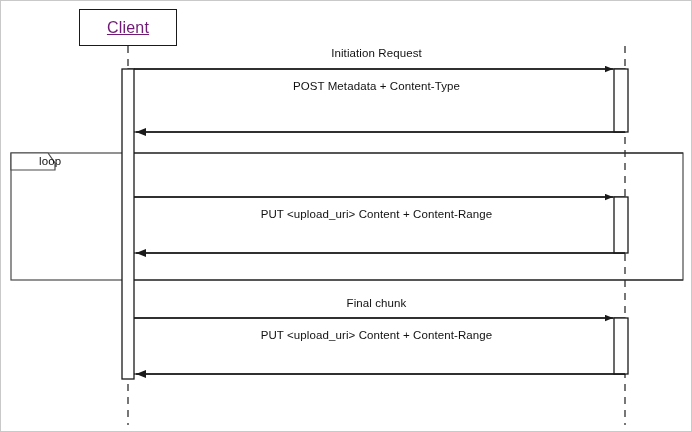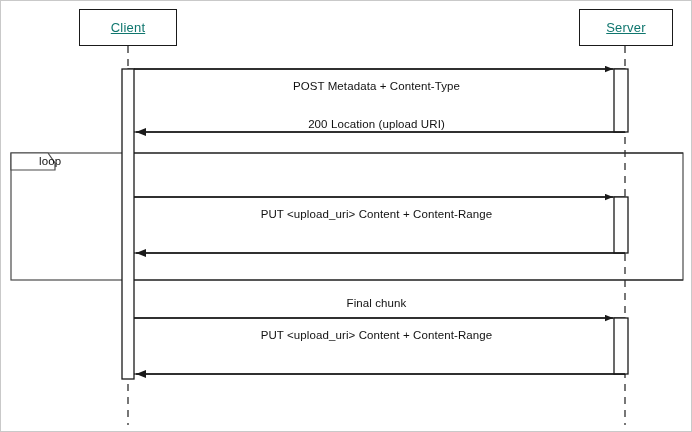--- a/index.html
+++ b/index.html
@@ -34,8 +34,8 @@
     justify-content: center;
   }
   .lifeline-title {
-    font-size: 13px;
-    color: #0f766e;
+    font-size: 16px;
+    color: #701a75;
     text-decoration: underline;
     letter-spacing: 0.2px;
     white-space: nowrap;

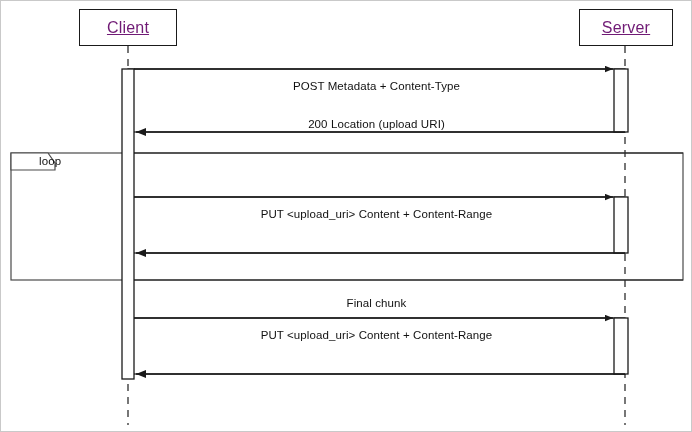--- a/index.html
+++ b/index.html
@@ -135,9 +135,6 @@
     <span class="lifeline-title">Client</span>
   </div>
 
-  <div class="lifeline-box" style="left:578px; top:8px; width:94px; height:37px;">
-    <span class="lifeline-title">Server</span>
-  </div>
 
   <div class="frag-label" style="left:14px; top:154px;padding-left:24px;">loop</div>
 

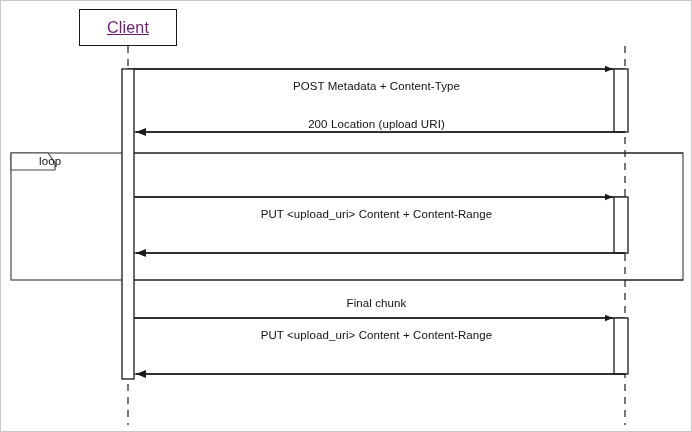--- a/index.html
+++ b/index.html
@@ -138,6 +138,7 @@
 
   <div class="frag-label" style="left:14px; top:154px;padding-left:24px;">loop</div>
 
+  <div class="msg-label" style="left:127px; top:46px; width:497px;">Initiation Request</div>
 
 
   <div class="msg-label" style="left:127px; top:296px; width:497px;">Final chunk</div>

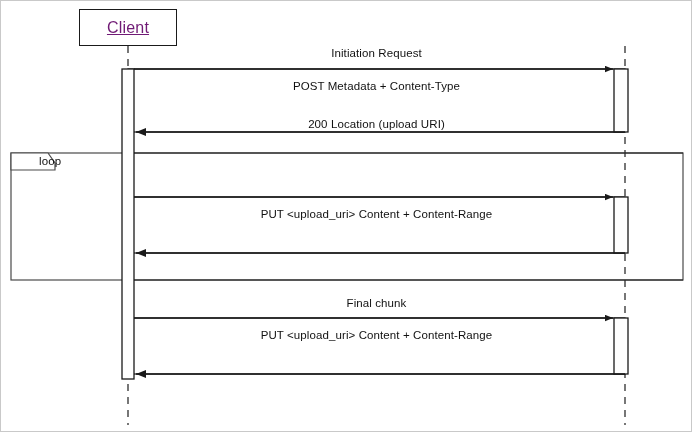--- a/index.html
+++ b/index.html
@@ -145,7 +145,6 @@
 
   <div class="msg-label" style="left:127px; top:79px; width:497px;">POST Metadata + Content-Type</div>
 
-  <div class="msg-label" style="left:127px; top:117px; width:497px;">200 Location (upload URI)</div>
 
   <div class="msg-label" style="left:127px; top:207px; width:497px;">PUT &lt;upload_uri&gt; Content + Content-Range</div>
 

